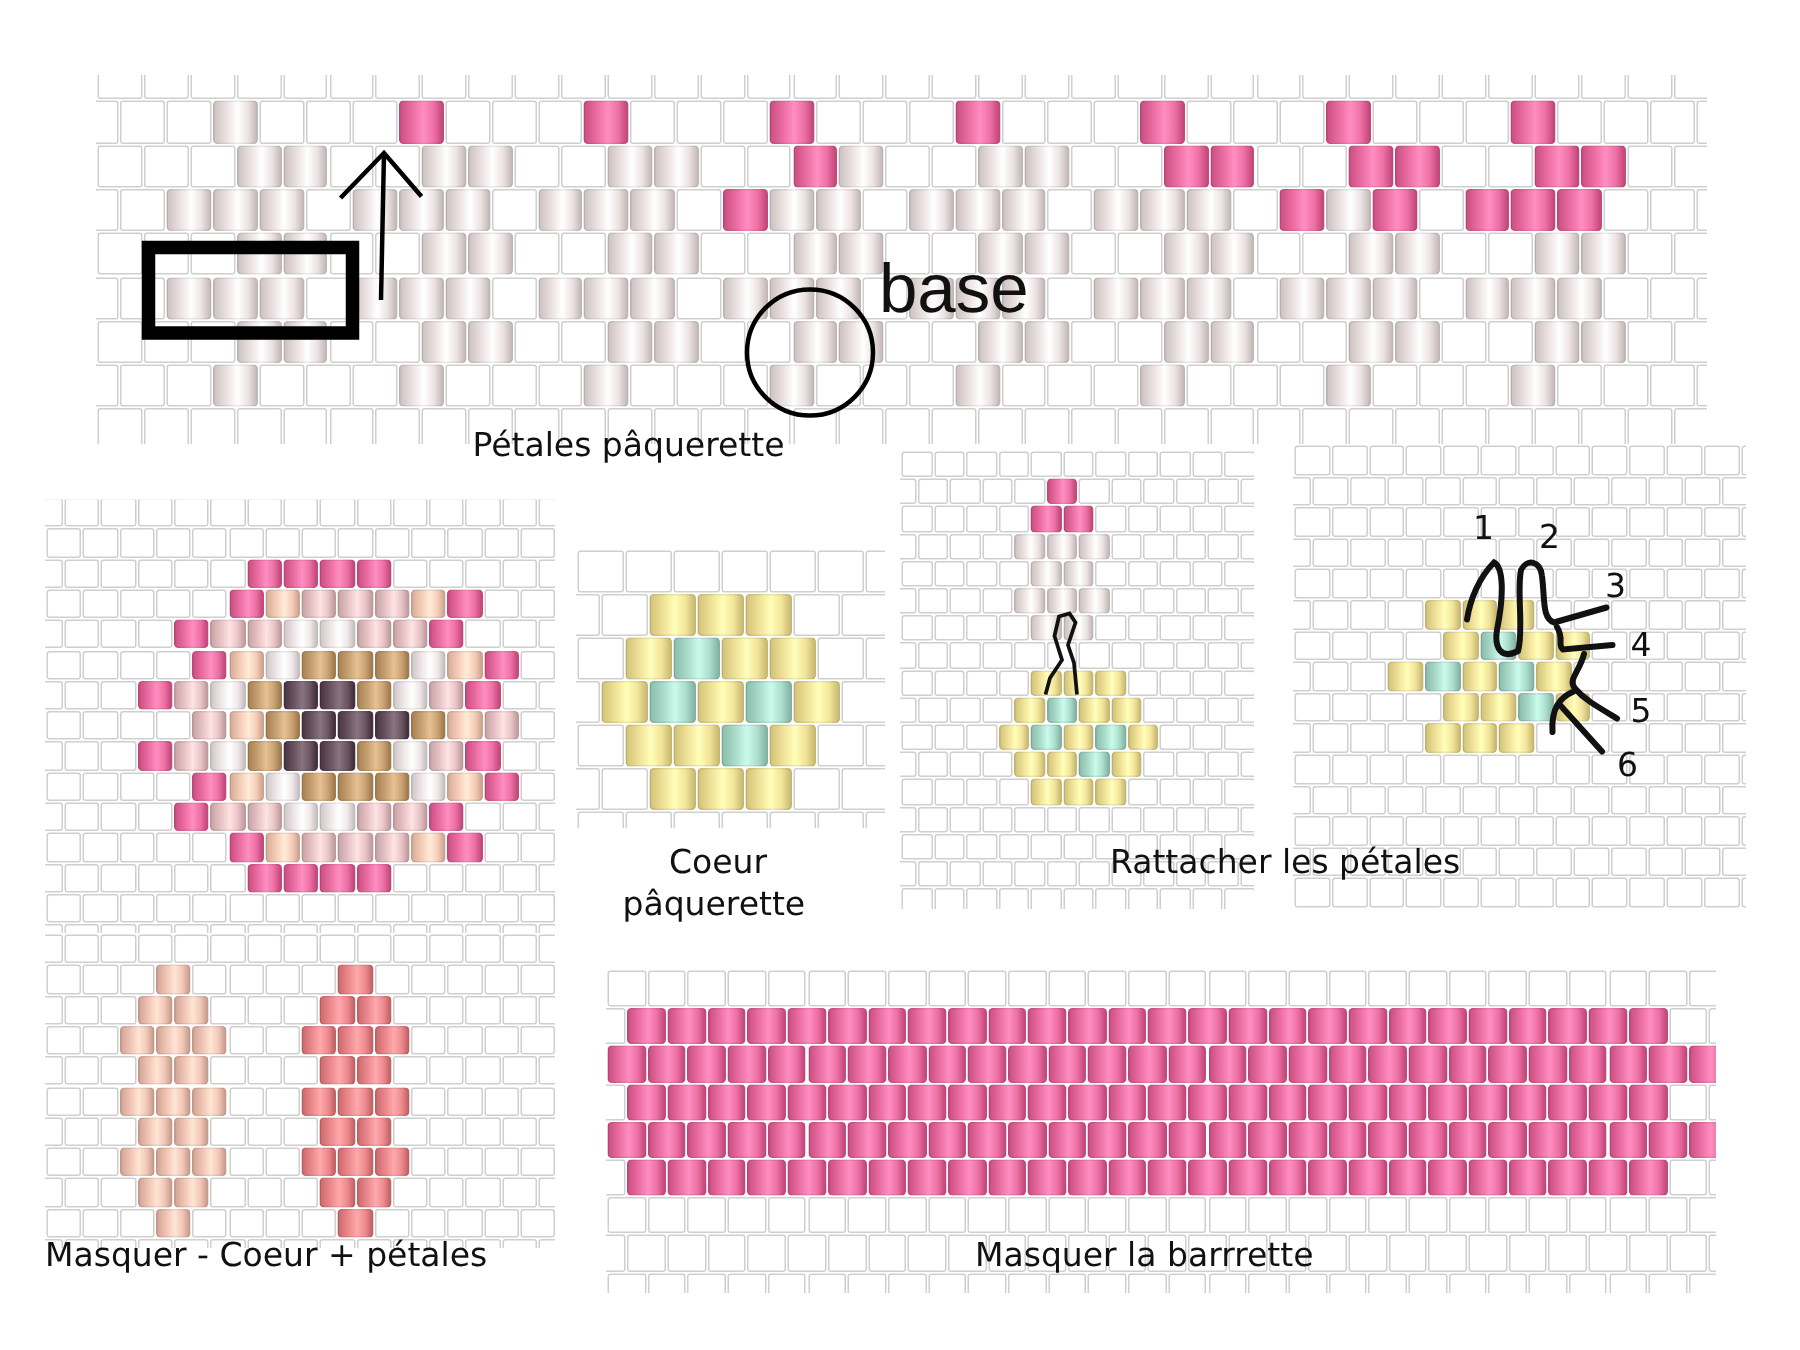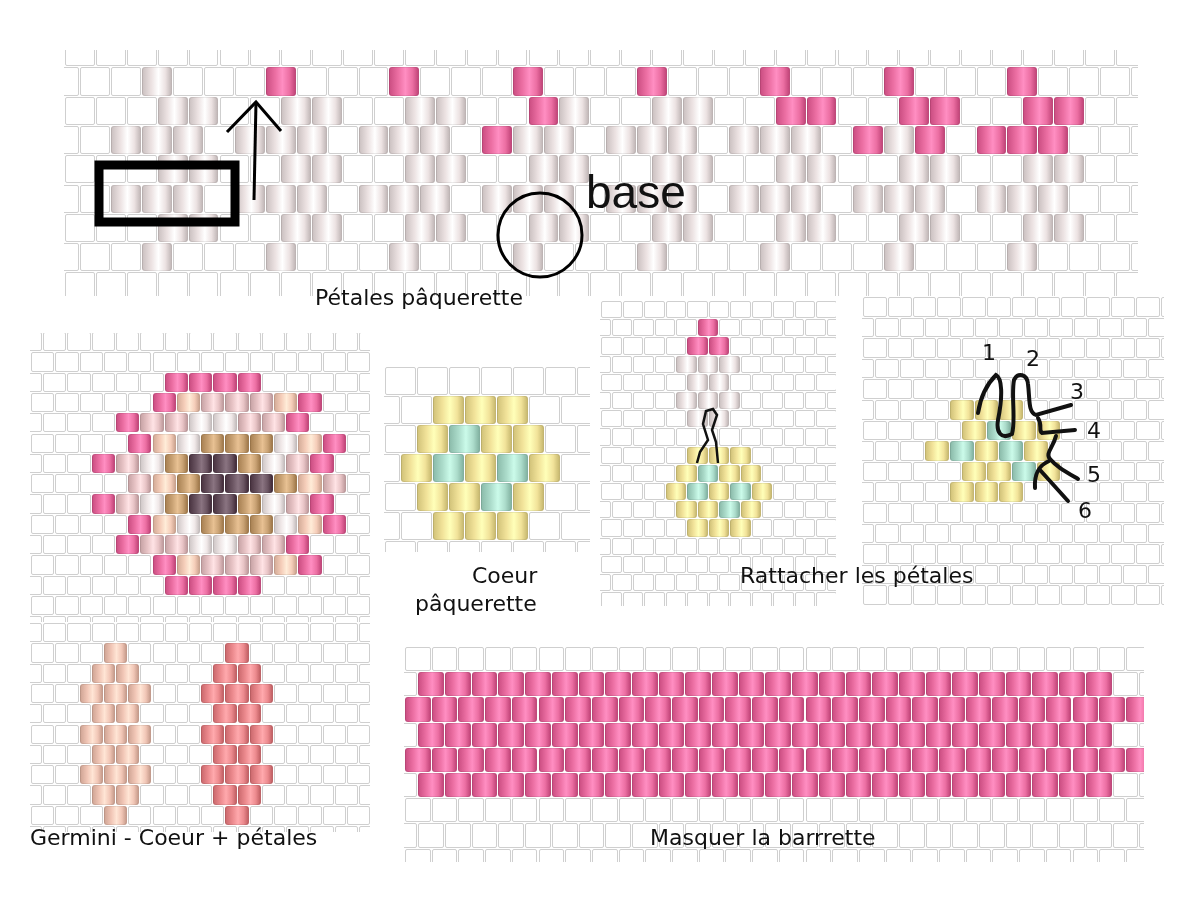--- a/index.html
+++ b/index.html
@@ -1441,7 +1441,7 @@
 
 <div class="label" style="left:586px;top:166px;font-size:46px;font-family:'Liberation Sans',sans-serif;">base</div>
 <div class="label" style="left:315px;top:285px;">Pétales pâquerette</div>
-<div class="label" style="left:472px;top:563px;">Coeur</div>
+<div class="label" style="left:446px;top:563px;">Coeur</div>
 <div class="label" style="left:415px;top:591px;">pâquerette</div>
 <div class="label" style="left:740px;top:563px;">Rattacher les pétales</div>
 <div class="label" style="left:30px;top:825px;">Germini - Coeur + pétales</div>

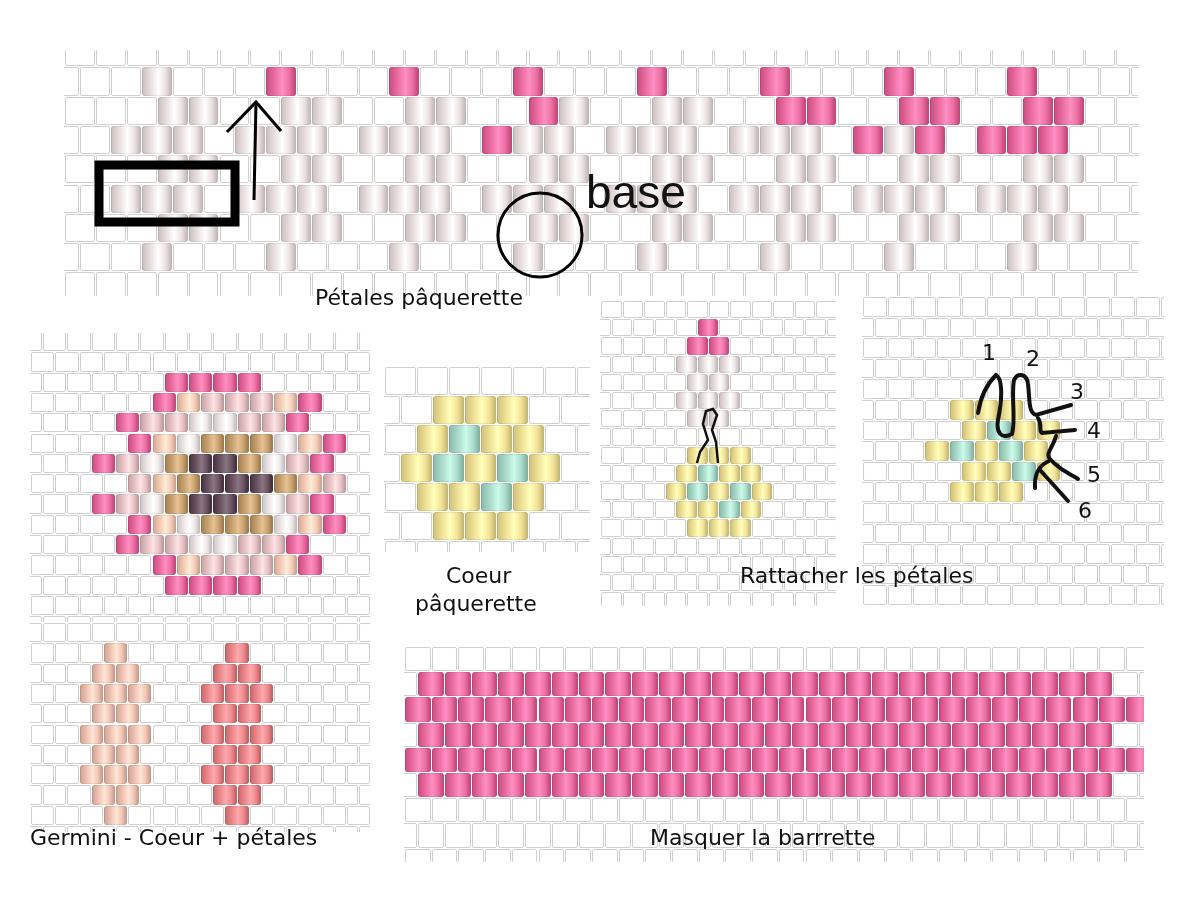--- a/index.html
+++ b/index.html
@@ -1444,7 +1444,7 @@
 <div class="label" style="left:446px;top:563px;">Coeur</div>
 <div class="label" style="left:415px;top:591px;">pâquerette</div>
 <div class="label" style="left:740px;top:563px;">Rattacher les pétales</div>
-<div class="label" style="left:30px;top:825px;">Germini - Coeur + pétales</div>
+<div class="label" style="left:30px;top:825px;">Masquer - Coeur + pétales</div>
 <div class="label" style="left:650px;top:825px;">Masquer la barrrette</div>
 
 <div class="num" style="left:982px;top:340px;">1</div>

